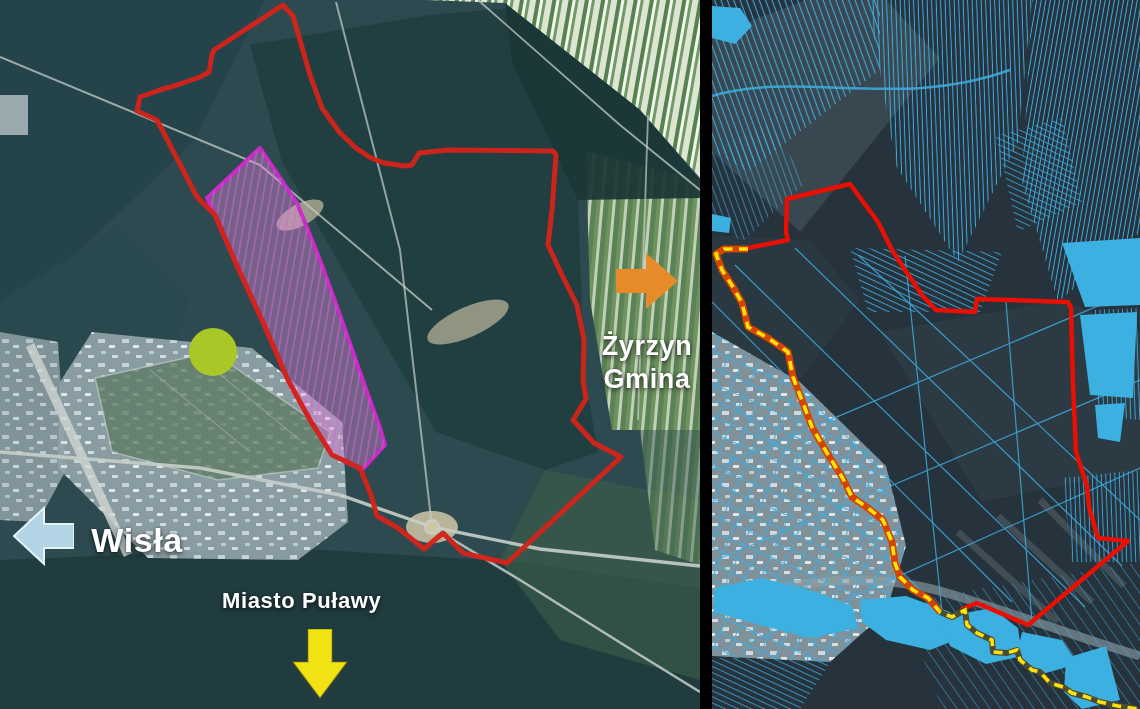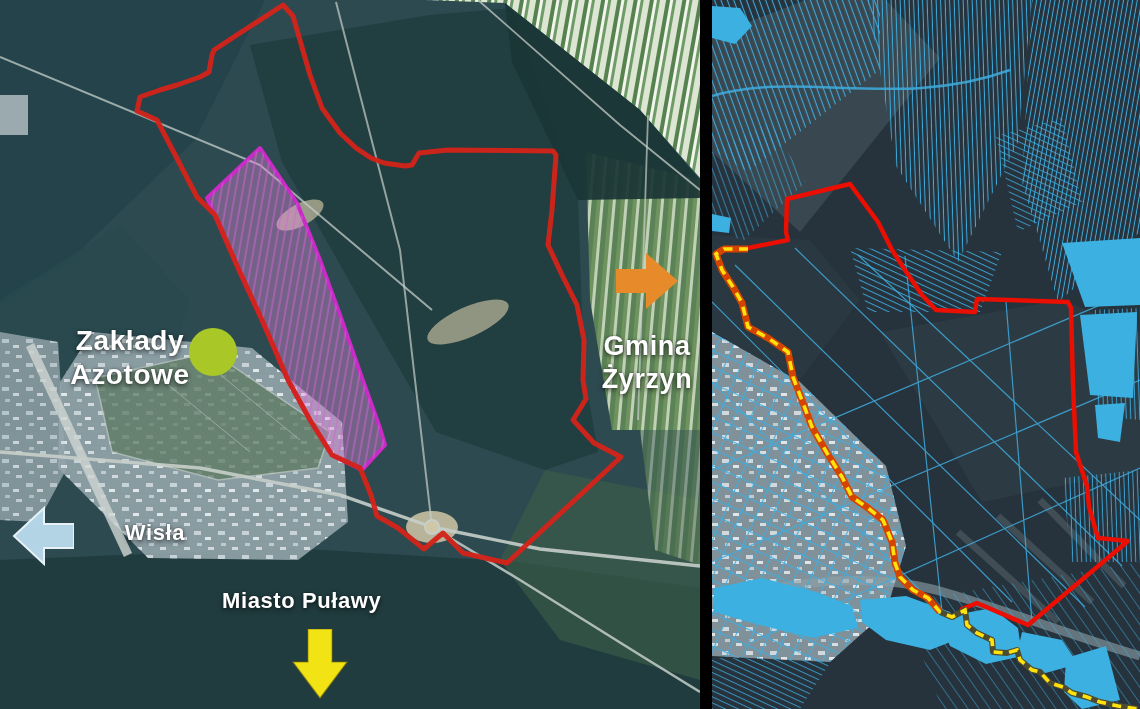--- a/index.html
+++ b/index.html
@@ -107,10 +107,6 @@
       <path d="M283,5 L293,16 L310,75 L322,108 L340,133 L356,148 L371,158 L384,163 L405,166 L412,165 L419,153 L448,150 L553,151 L556,155 L552,210 L548,245 L562,275 L577,305 L584,340 L583,380 L586,399 L573,420 L594,443 L621,457 L507,563 L463,553 L443,533 L424,549 L398,528 L377,516 L371,495 L360,468 L332,455 L310,420 L288,380 L262,320 L238,268 L215,215 L197,197 L157,120 L137,111 L140,97 L160,90 L177,85 L200,77 L209,72 L212,55 L214,50 Z" fill="none" style="stroke:var(--boundary-red-left)" stroke-width="5" stroke-linejoin="round" stroke-linecap="round" opacity="0.96"></path>
     </svg>
 
-    <div class="map-label" id="label-zaklady">
-      <div>Zakłady</div>
-      <div>Azotowe</div>
-    </div>
     <div class="marker-dot"></div>
 
     <div class="map-label" id="label-gmina">

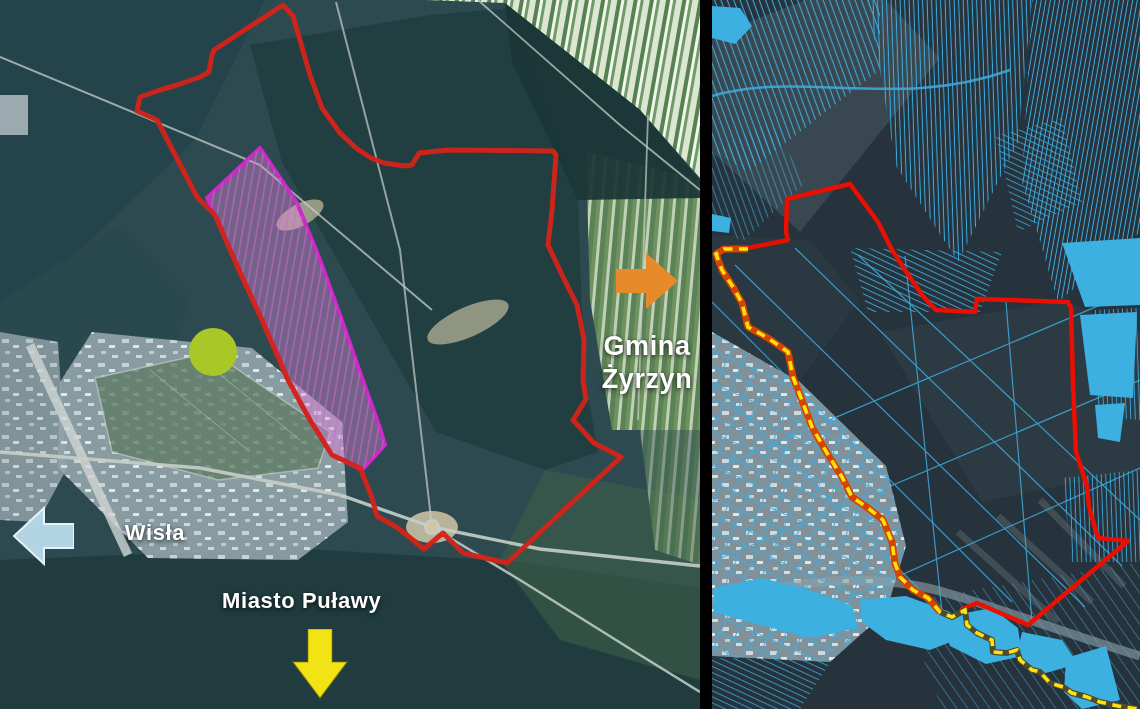--- a/index.html
+++ b/index.html
@@ -110,8 +110,8 @@
     <div class="marker-dot"></div>
 
     <div class="map-label" id="label-gmina">
+      <div>Żyrzyn</div>
       <div>Gmina</div>
-      <div>Żyrzyn</div>
     </div>
     <svg class="dir-arrow" id="arrow-gmina" width="64" height="62" viewBox="0 0 64 62">
       <polygon points="0,19 30,19 30,3 62,31 30,59 30,43 0,43" style="fill:var(--arrow-orange)"></polygon>

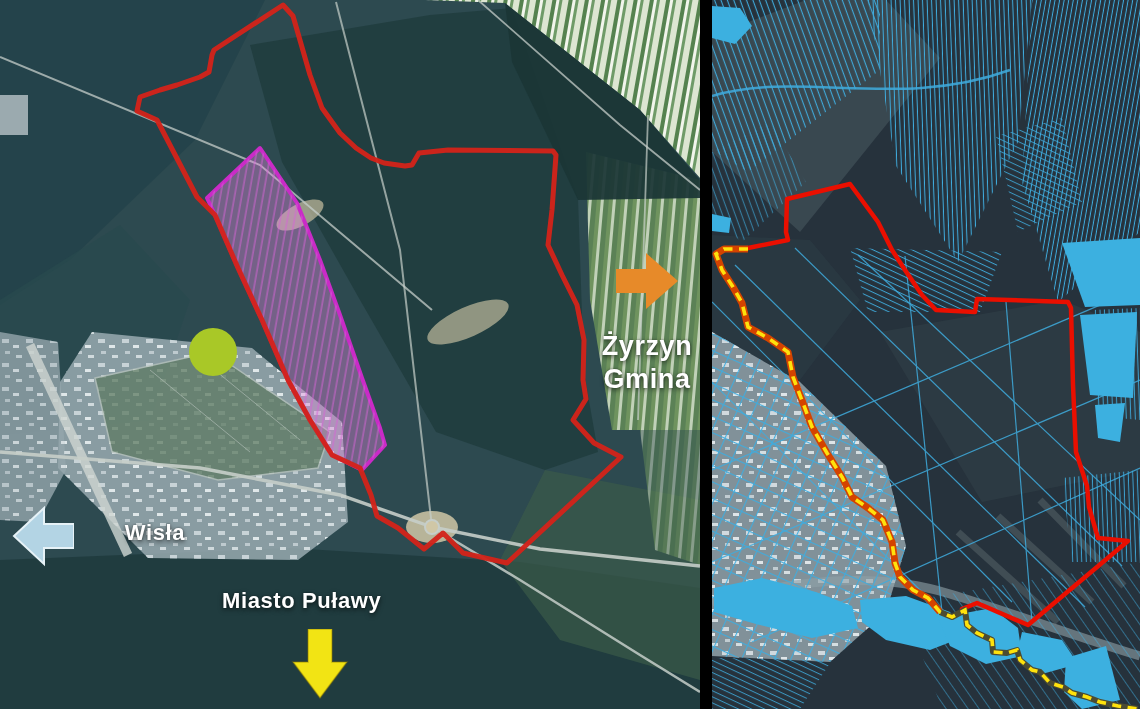--- a/index.html
+++ b/index.html
@@ -13,7 +13,7 @@
      text-shadow:0 2px 5px rgba(0,0,0,.6),0 0 2px rgba(0,0,0,.4);line-height:1.22;text-align:center;z-index:5;}
   #label-zaklady{left:40px;top:324px;width:180px;font-size:28px;}
   #label-gmina{left:584px;top:330px;width:126px;font-size:27px;}
-  #label-wisla{left:100px;top:520px;width:110px;font-size:22px;}
+  #label-wisla{left:82px;top:520px;width:110px;font-size:34px;}
   #label-miasto{left:222px;top:588px;font-size:22px;white-space:nowrap;}
   .marker-dot{position:absolute;left:189px;top:328px;width:48px;height:48px;border-radius:50%;
      background:var(--marker-green);z-index:4;}

